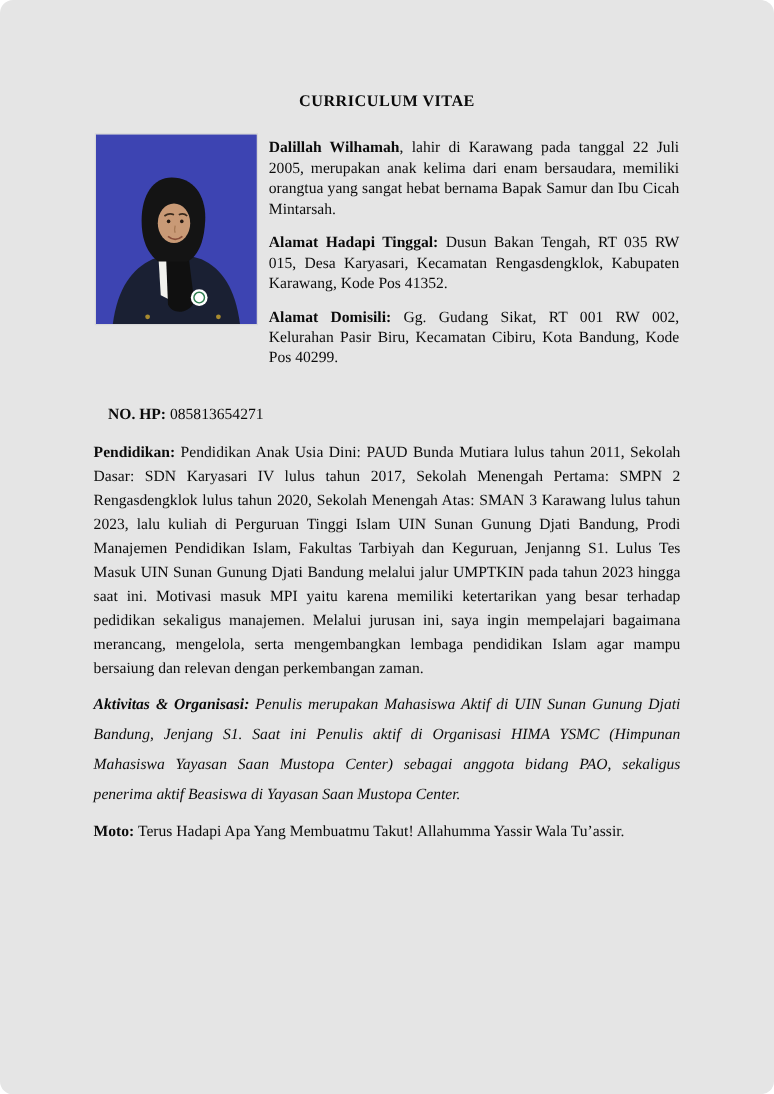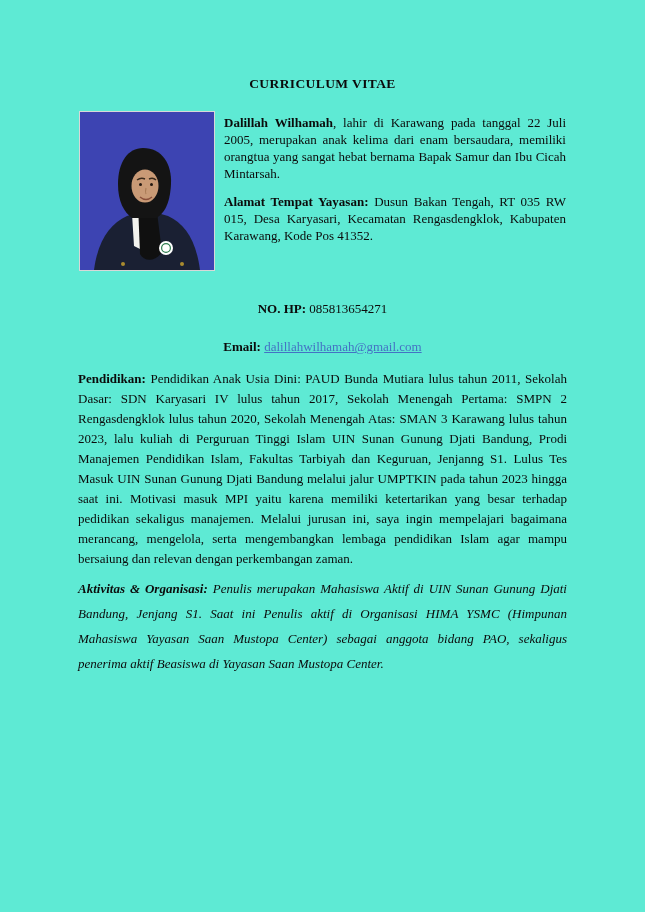--- a/index.html
+++ b/index.html
@@ -7,12 +7,13 @@
     position: relative;
     width: 645px;
     height: 912px;
-    background: #5eead4;
+    background: #e5e5e5;
     font-family: "Liberation Serif", "DejaVu Serif", serif;
     font-size: 13px;
     line-height: 17px;
     color: #0b0b0b;
     overflow: hidden;
+    border-radius: 11px;
   }
   .content {
     position: absolute;

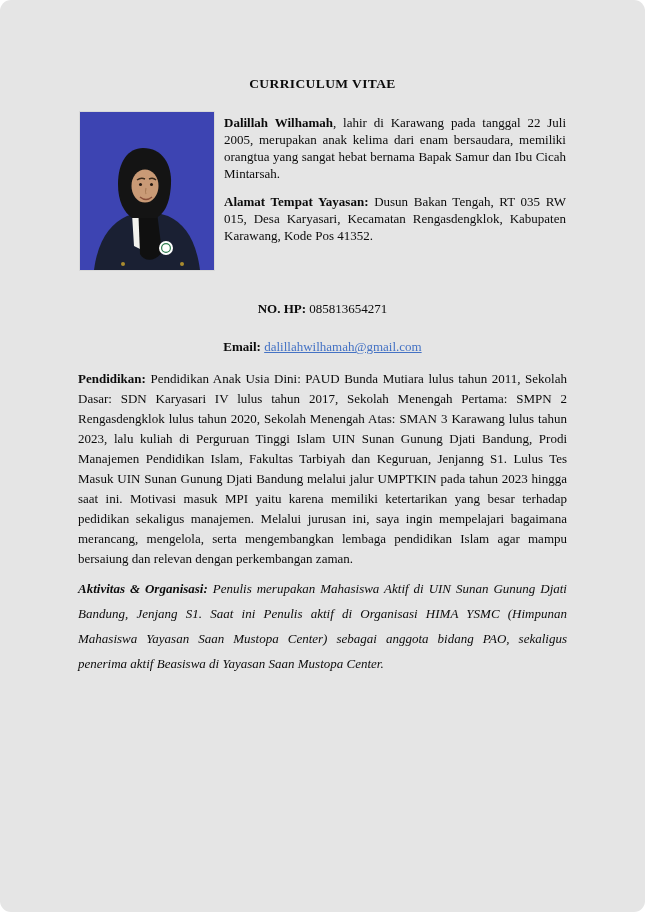--- a/index.html
+++ b/index.html
@@ -107,7 +107,7 @@
 
       <div class="intro-col">
         <p><strong>Dalillah Wilhamah</strong><span>, lahir di Karawang pada tanggal 22 Juli 2005, merupakan anak kelima dari enam bersaudara, memiliki orangtua yang sangat hebat bernama Bapak Samur dan Ibu Cicah Mintarsah.</span></p>
-        <p><strong>Alamat Tempat Yayasan:</strong><span> Dusun Bakan Tengah, RT 035 RW 015, Desa Karyasari, Kecamatan Rengasdengklok, Kabupaten Karawang, Kode Pos 41352.</span></p>
+        <p><strong>Alamat Hadapi Tinggal:</strong><span> Dusun Bakan Tengah, RT 035 RW 015, Desa Karyasari, Kecamatan Rengasdengklok, Kabupaten Karawang, Kode Pos 41352.</span></p>
       </div>
     </div>
 

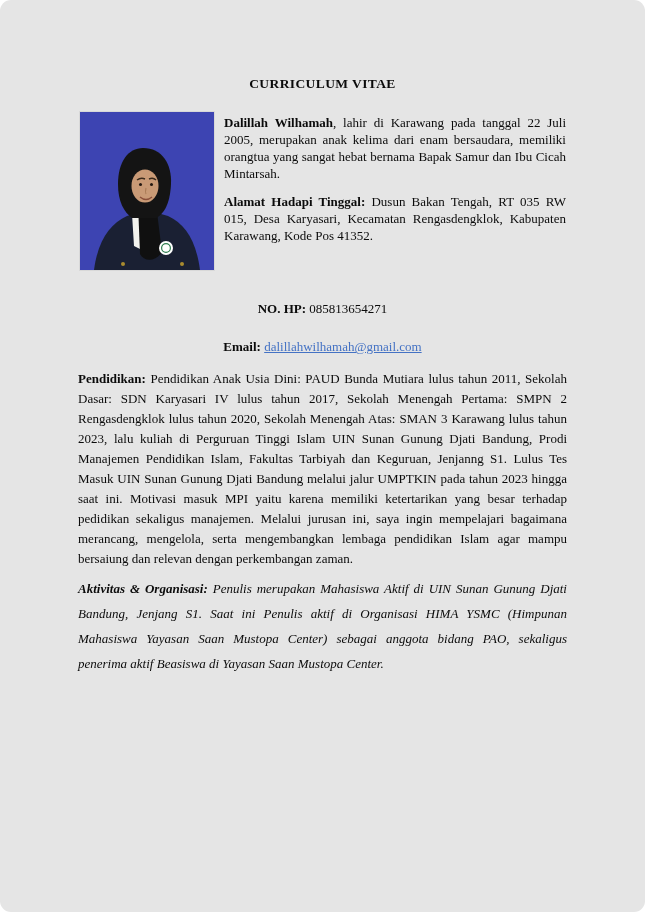--- a/index.html
+++ b/index.html
@@ -108,6 +108,7 @@
       <div class="intro-col">
         <p><strong>Dalillah Wilhamah</strong><span>, lahir di Karawang pada tanggal 22 Juli 2005, merupakan anak kelima dari enam bersaudara, memiliki orangtua yang sangat hebat bernama Bapak Samur dan Ibu Cicah Mintarsah.</span></p>
         <p><strong>Alamat Hadapi Tinggal:</strong><span> Dusun Bakan Tengah, RT 035 RW 015, Desa Karyasari, Kecamatan Rengasdengklok, Kabupaten Karawang, Kode Pos 41352.</span></p>
+        <p><strong>Alamat Domisili:</strong><span> Gg. Gudang Sikat, RT 001 RW 002, Kelurahan Pasir Biru, Kecamatan Cibiru, Kota Bandung, Kode Pos 40299.</span></p>
       </div>
     </div>
 

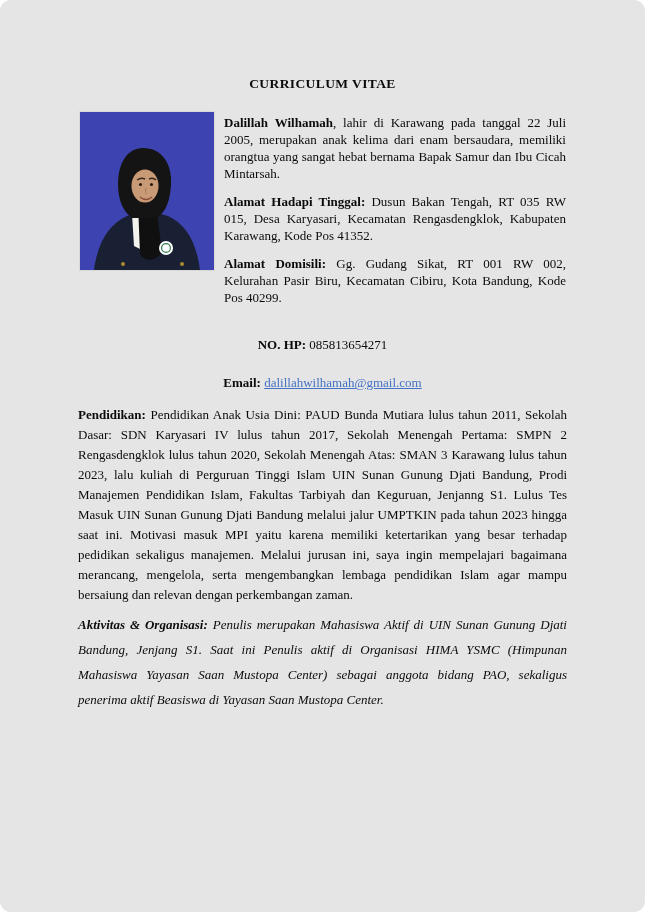--- a/index.html
+++ b/index.html
@@ -51,7 +51,7 @@
   }
   .intro-col p { margin: 0 1px 11px 0; }
   .intro-col p:last-child { margin-bottom: 0; }
-  p.line { margin: 0; text-align: center; }
+  p.line { margin: 12px; }
   .phone-line { margin-top: 30px !important; }
   .email-line { margin-top: 21px !important; }
   a.email-link { color: #4472C4; text-decoration: underline; cursor: pointer; }

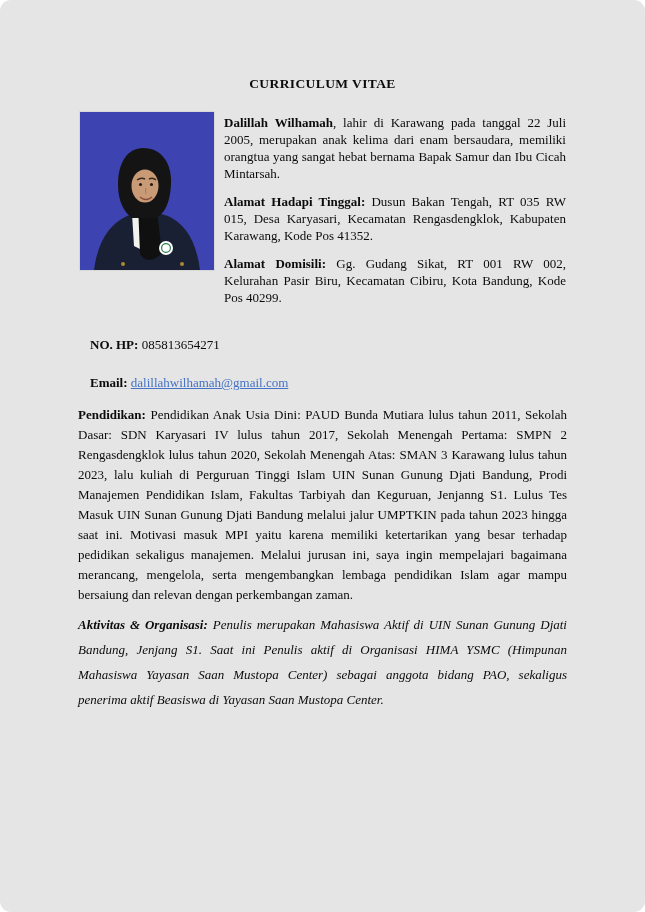--- a/index.html
+++ b/index.html
@@ -114,7 +114,6 @@
 
     <p class="line phone-line"><strong>NO. HP:</strong><span> 085813654271</span></p>
 
-    <p class="line email-line"><strong>Email:</strong> <a class="email-link">dalillahwilhamah@gmail.com</a></p>
 
     <p class="para-wide pendidikan-para"><strong>Pendidikan:</strong><span> Pendidikan Anak Usia Dini: PAUD Bunda Mutiara lulus tahun 2011, Sekolah Dasar: SDN Karyasari IV lulus tahun 2017, Sekolah Menengah Pertama: SMPN 2 Rengasdengklok lulus tahun 2020, Sekolah Menengah Atas: SMAN 3 Karawang lulus tahun 2023, lalu kuliah di Perguruan Tinggi Islam UIN Sunan Gunung Djati Bandung, Prodi Manajemen Pendidikan Islam,  Fakultas Tarbiyah dan Keguruan, Jenjanng S1. Lulus Tes Masuk  UIN Sunan Gunung Djati Bandung melalui jalur UMPTKIN pada tahun 2023 hingga saat ini. Motivasi masuk MPI yaitu karena memiliki ketertarikan yang besar terhadap pedidikan sekaligus manajemen. Melalui jurusan ini,  saya ingin mempelajari bagaimana merancang, mengelola, serta mengembangkan lembaga pendidikan Islam agar mampu bersaiung dan relevan dengan perkembangan zaman.</span></p>
 

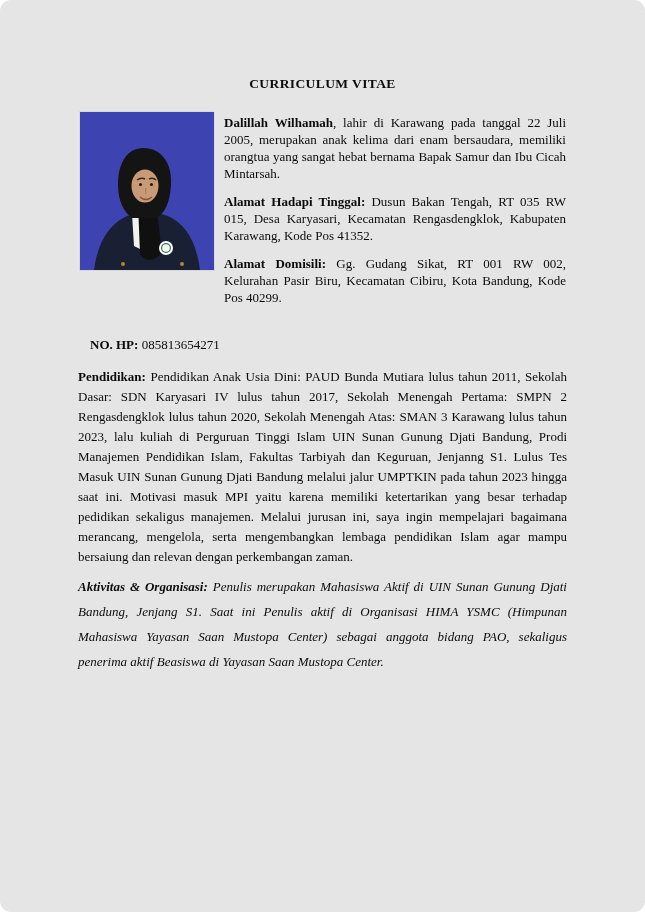--- a/index.html
+++ b/index.html
@@ -119,6 +119,7 @@
 
     <p class="para-wide aktivitas-para"><strong>Aktivitas &amp; Organisasi:</strong><span> Penulis merupakan Mahasiswa Aktif di UIN Sunan Gunung Djati Bandung, Jenjang S1. Saat ini Penulis aktif di Organisasi HIMA YSMC (Himpunan Mahasiswa Yayasan Saan Mustopa Center) sebagai anggota bidang PAO, sekaligus penerima aktif Beasiswa di Yayasan Saan Mustopa Center.</span></p>
 
+    <p class="para-wide moto-line"><strong>Moto:</strong> <span> Terus Hadapi Apa Yang Membuatmu Takut! Allahumma Yassir Wala Tu’assir.</span></p>
 
   </div>
 </div>

